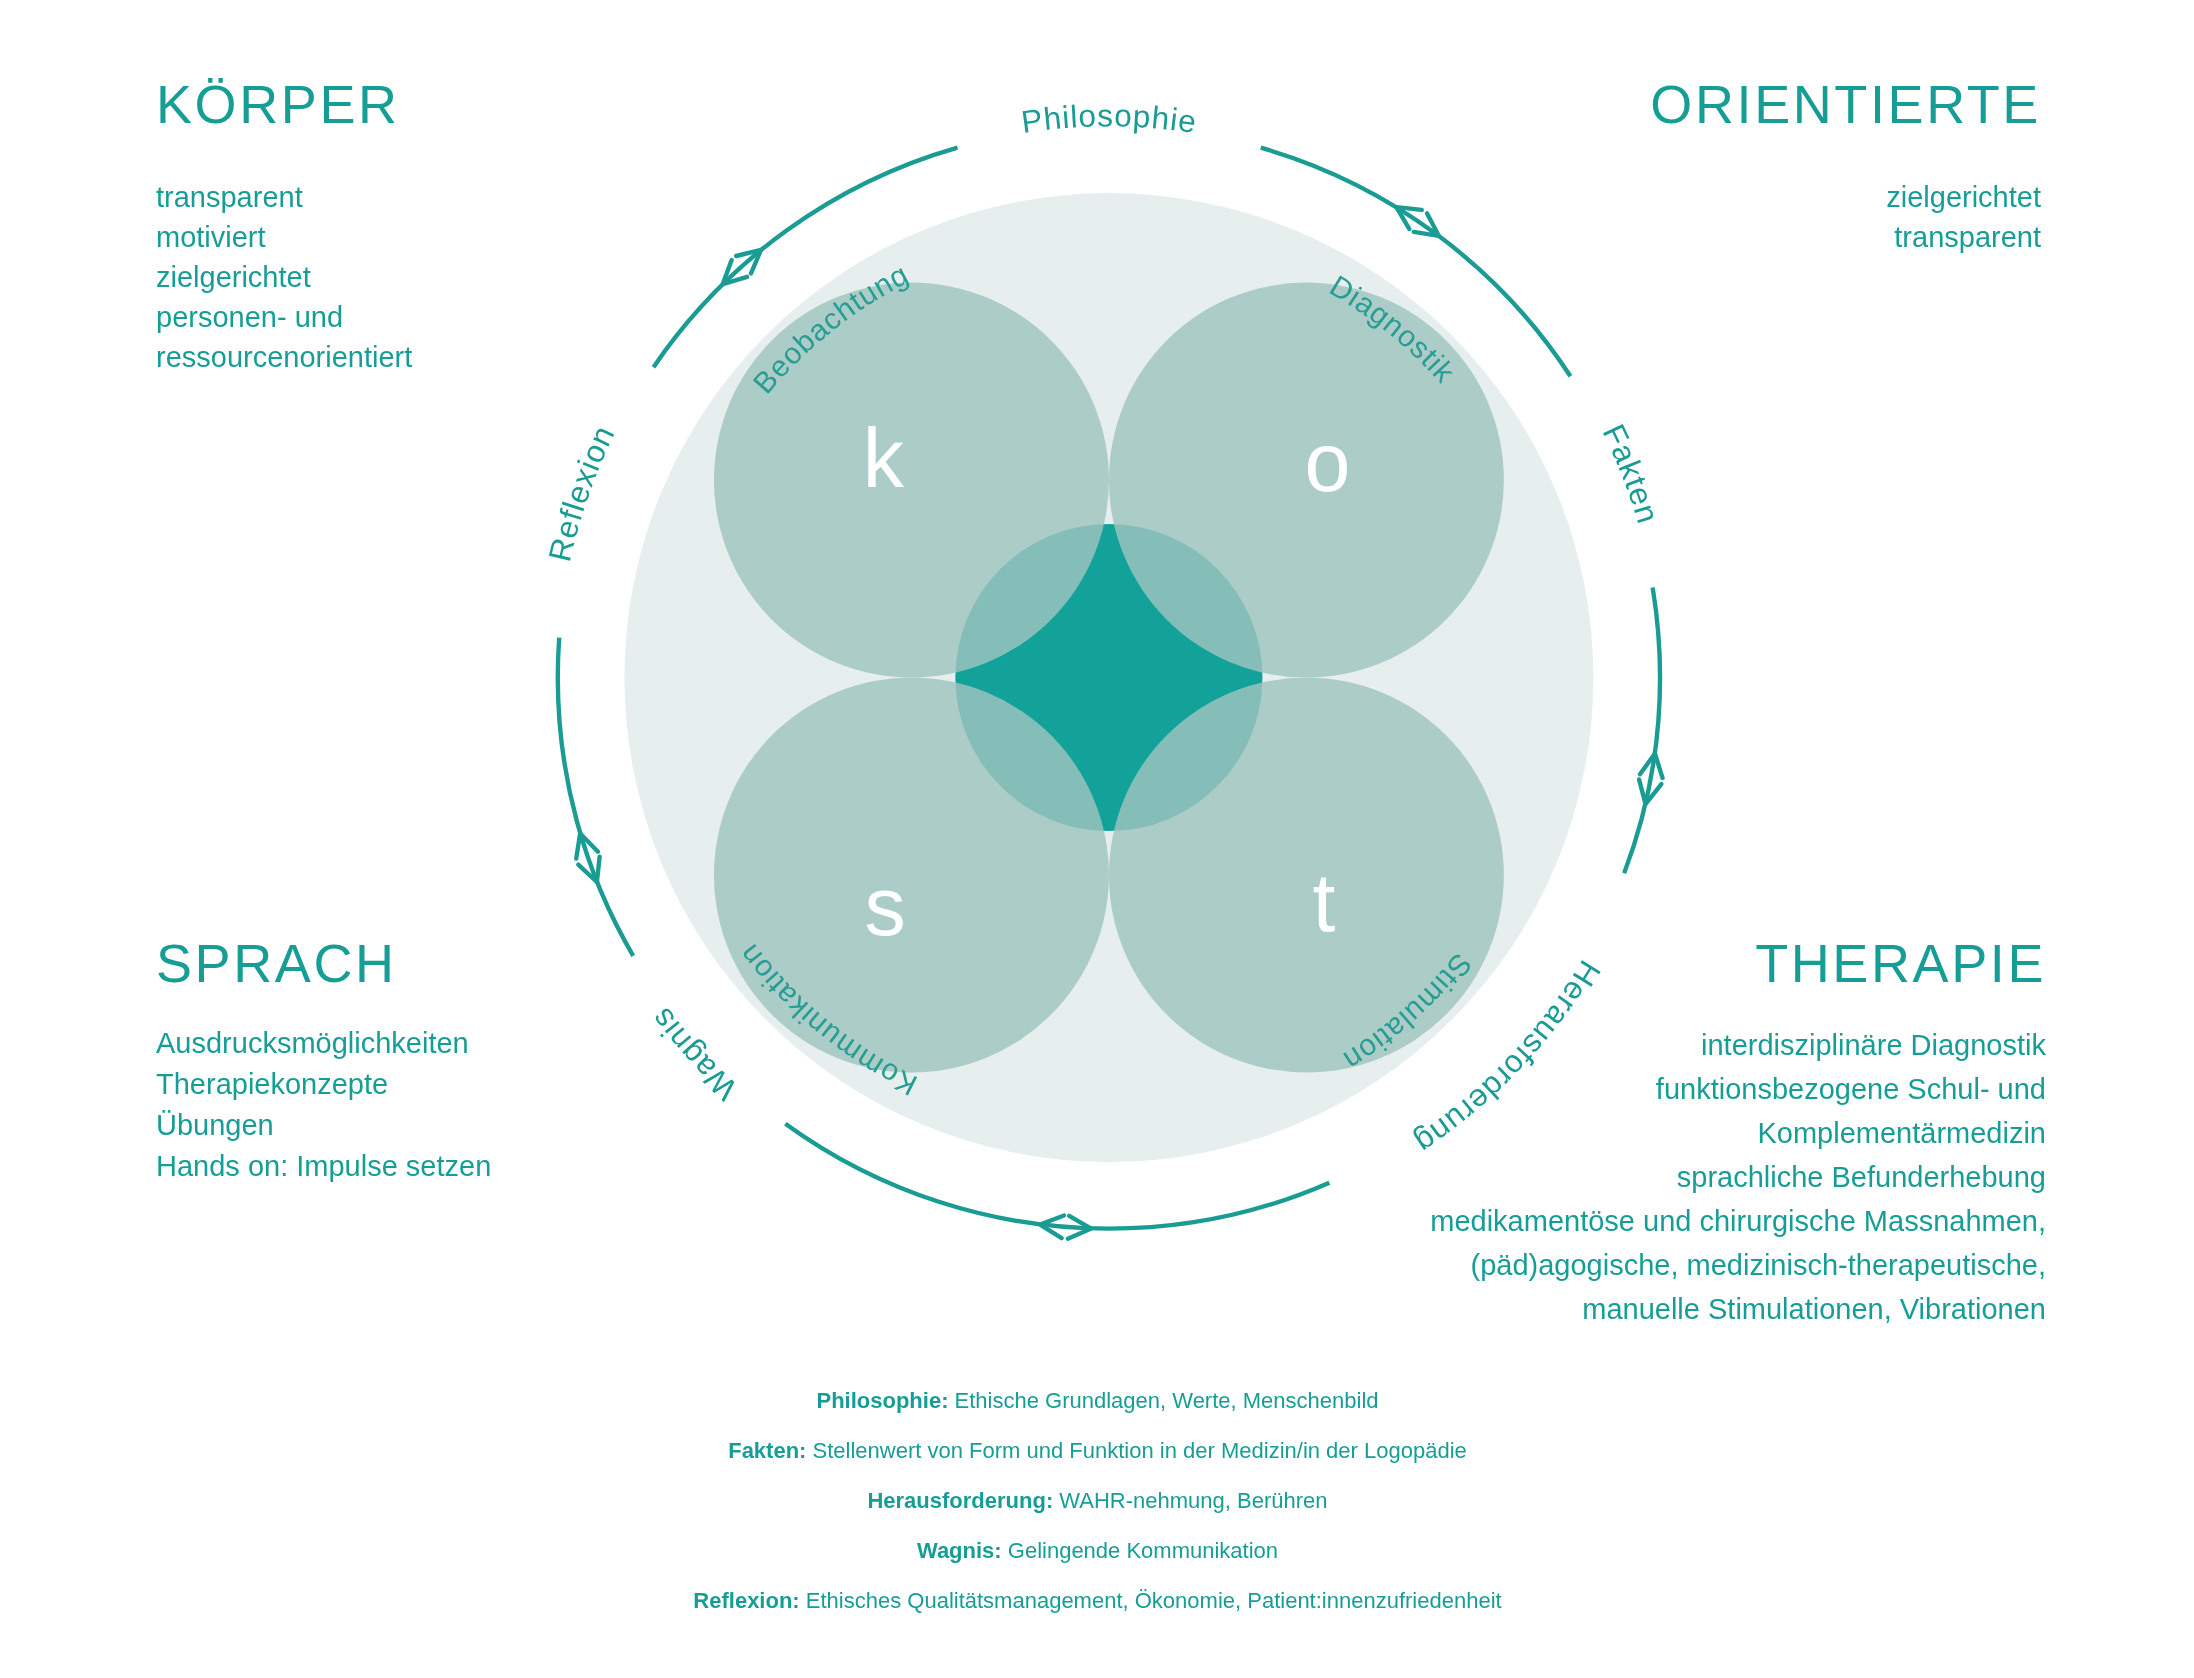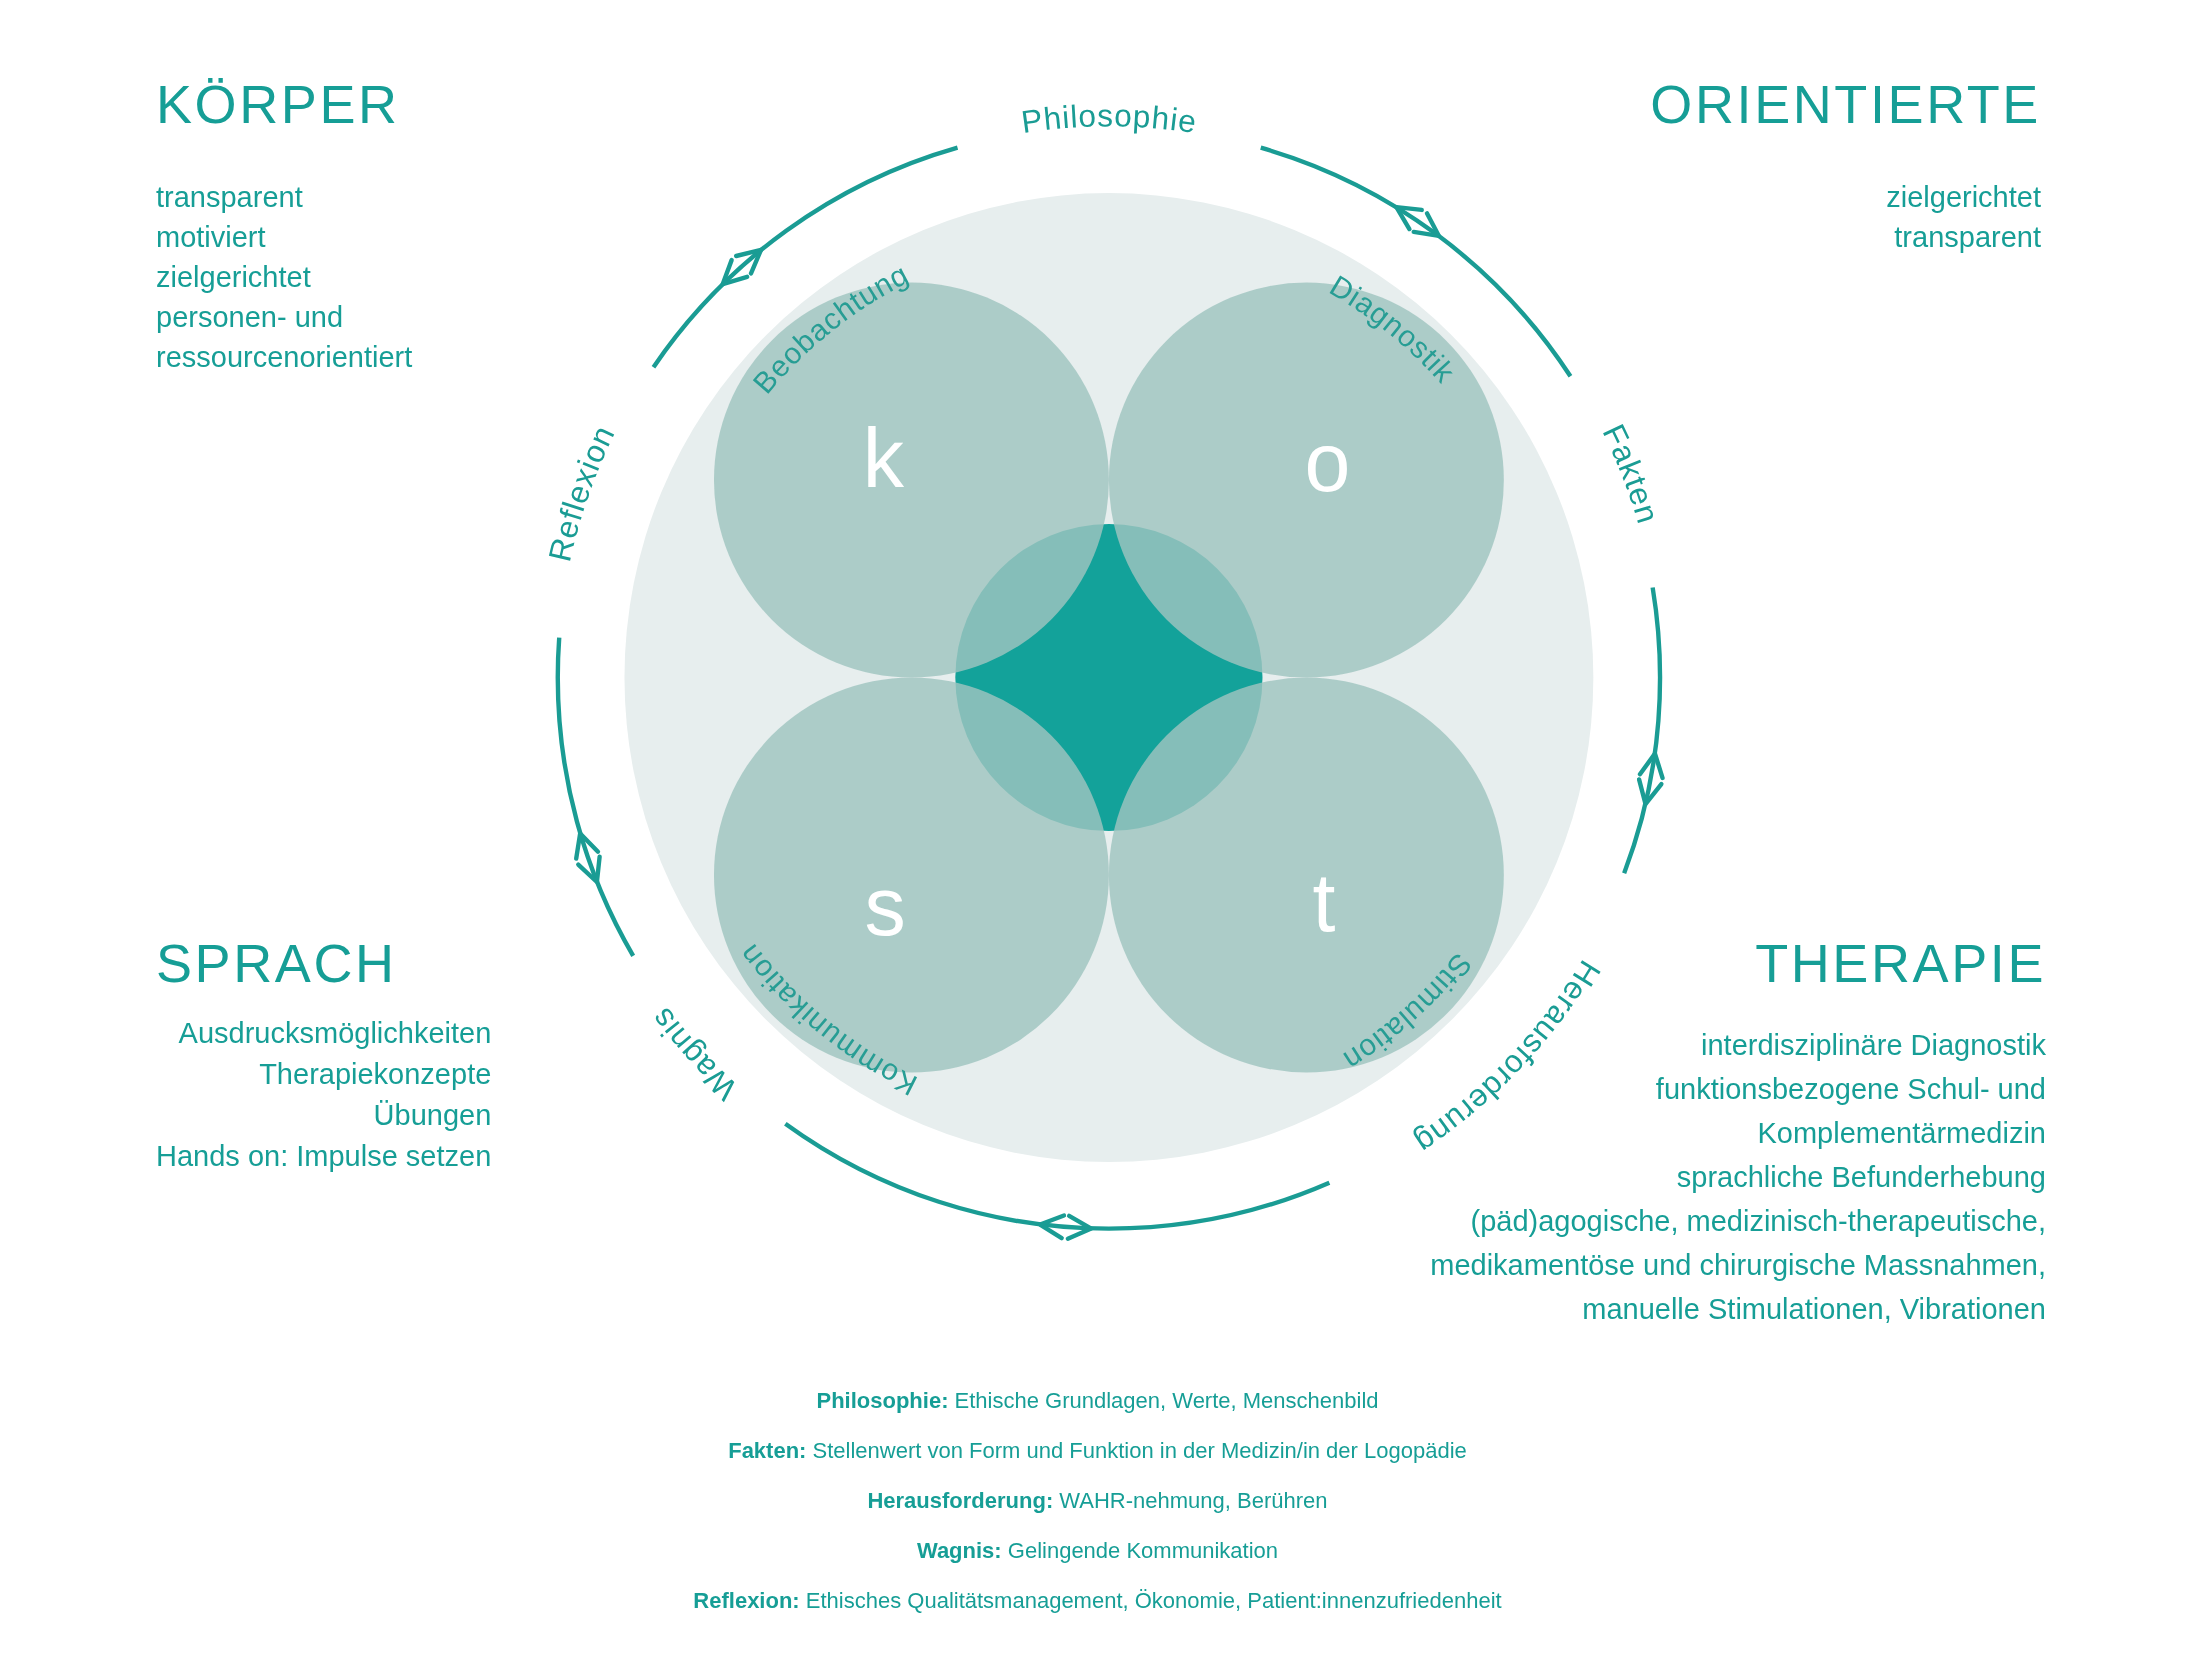--- a/index.html
+++ b/index.html
@@ -24,7 +24,7 @@
   #corner-tr{right:154px;top:77px;text-align:right;}
   #corner-tr .corner-list{margin-top:46px;}
   #corner-bl{left:156px;top:936px;}
-  #corner-bl .corner-list{margin-top:23px;line-height:41px;text-align:right;}
+  #corner-bl .corner-list{margin-top:33px;line-height:41px;}
   #corner-br{right:149px;top:936px;text-align:right;}
   #corner-br .corner-list{margin-top:33px;line-height:44px;}
   #legend{

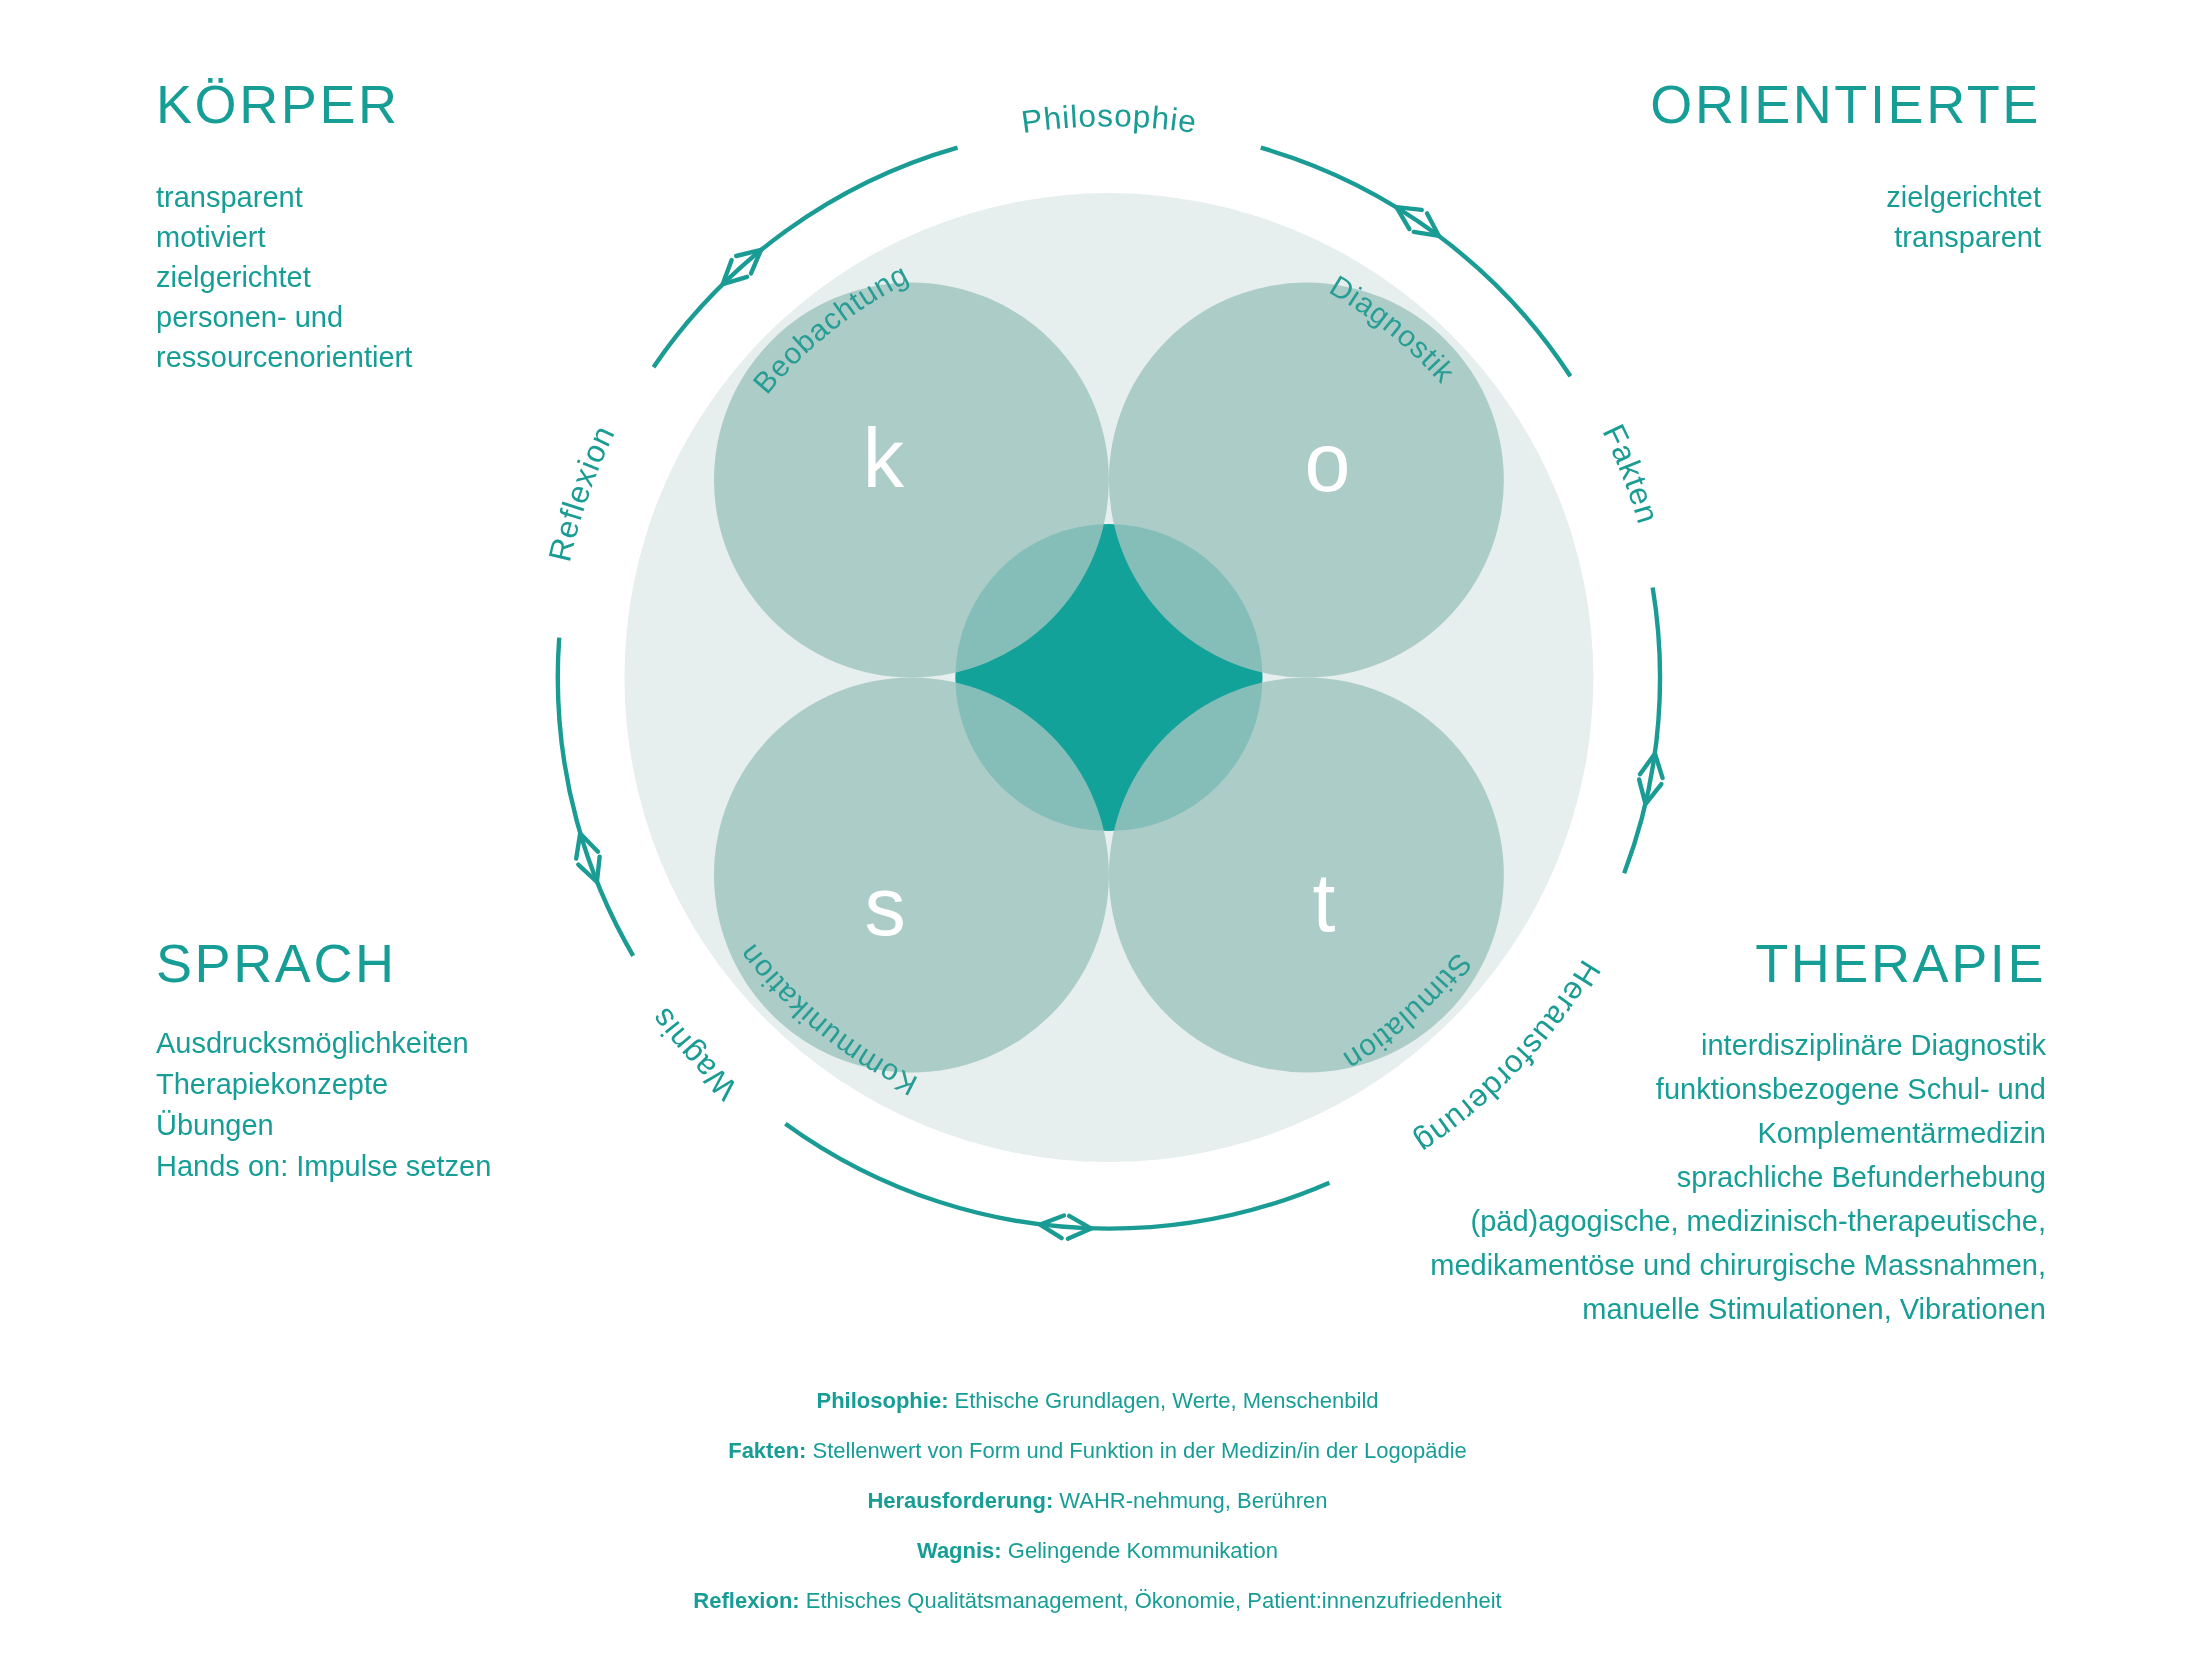--- a/index.html
+++ b/index.html
@@ -157,8 +157,8 @@
       <div>funktionsbezogene Schul- und</div>
       <div>Komplementärmedizin</div>
       <div>sprachliche Befunderhebung</div>
+      <div>medikamentöse und chirurgische Massnahmen,</div>
       <div>(päd)agogische, medizinisch-therapeutische,</div>
-      <div>medikamentöse und chirurgische Massnahmen,</div>
       <div>manuelle Stimulationen, Vibrationen</div>
     </div>
   </div>

